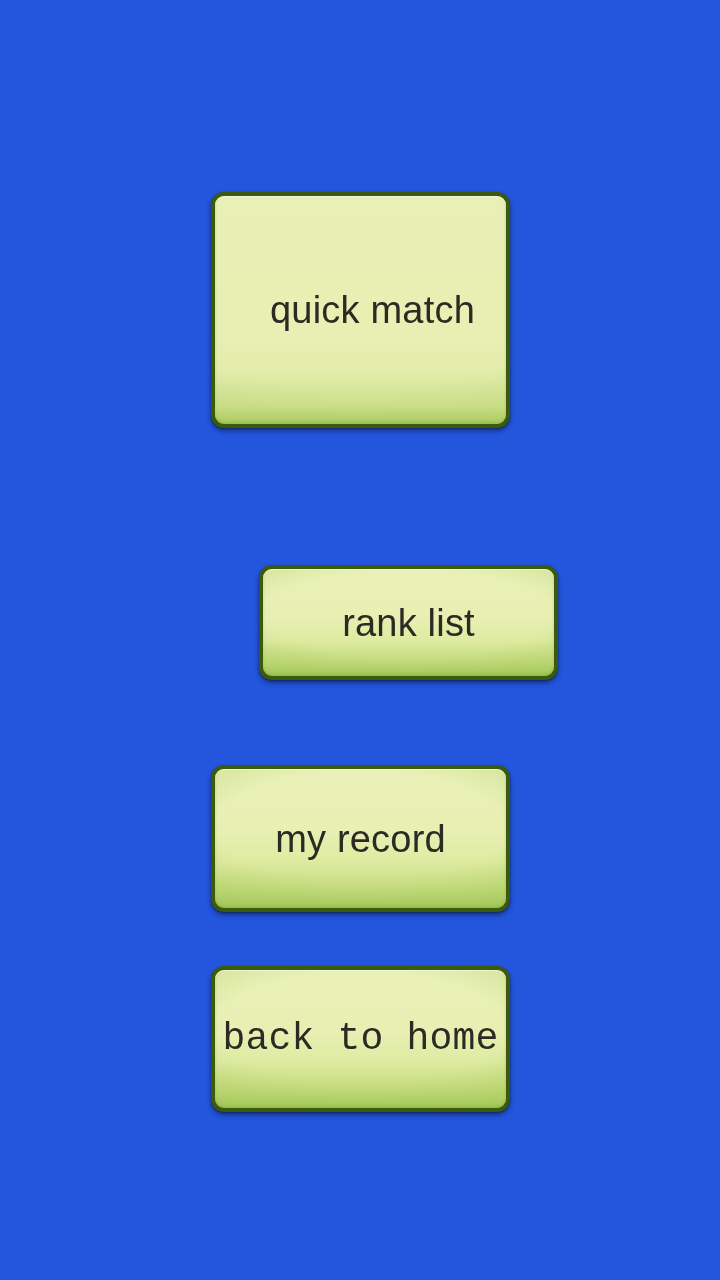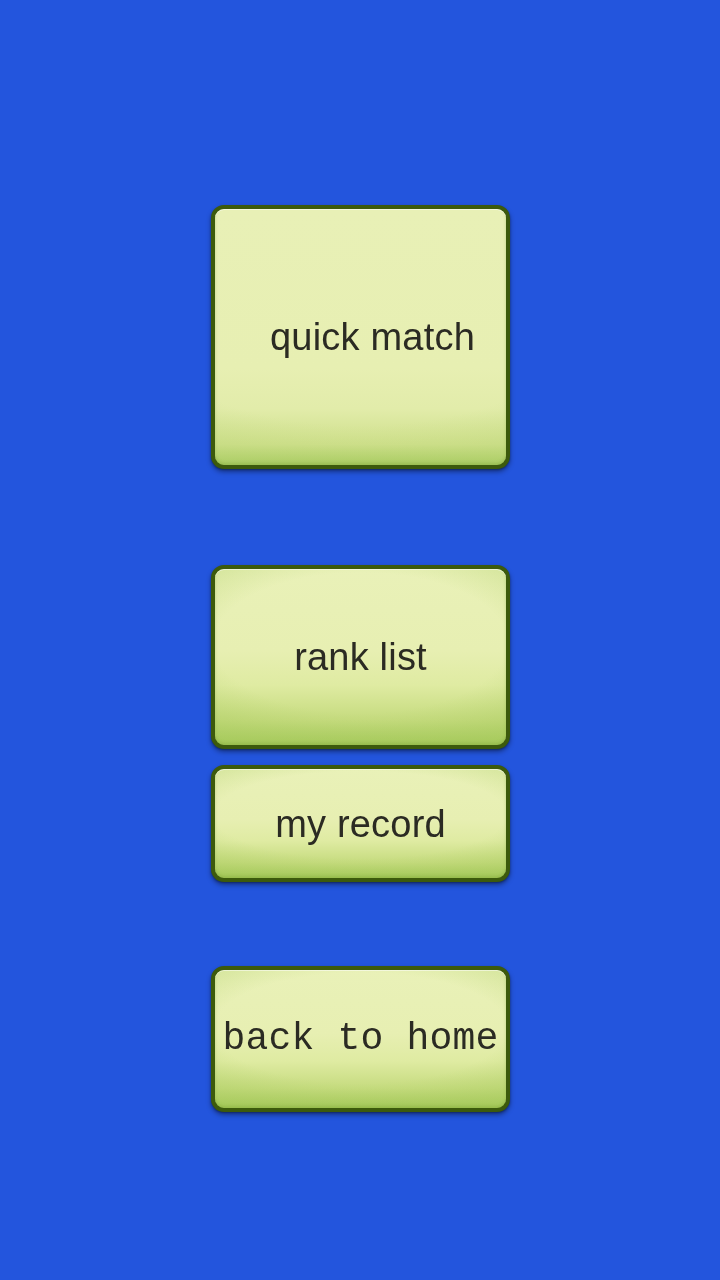--- a/index.html
+++ b/index.html
@@ -90,8 +90,8 @@
 
   
   #btn-quick-match {
-    top: 205px;
-    height: 264px;
+    top: 192px;
+    height: 236px;
     padding-left: 24px;
   }
   

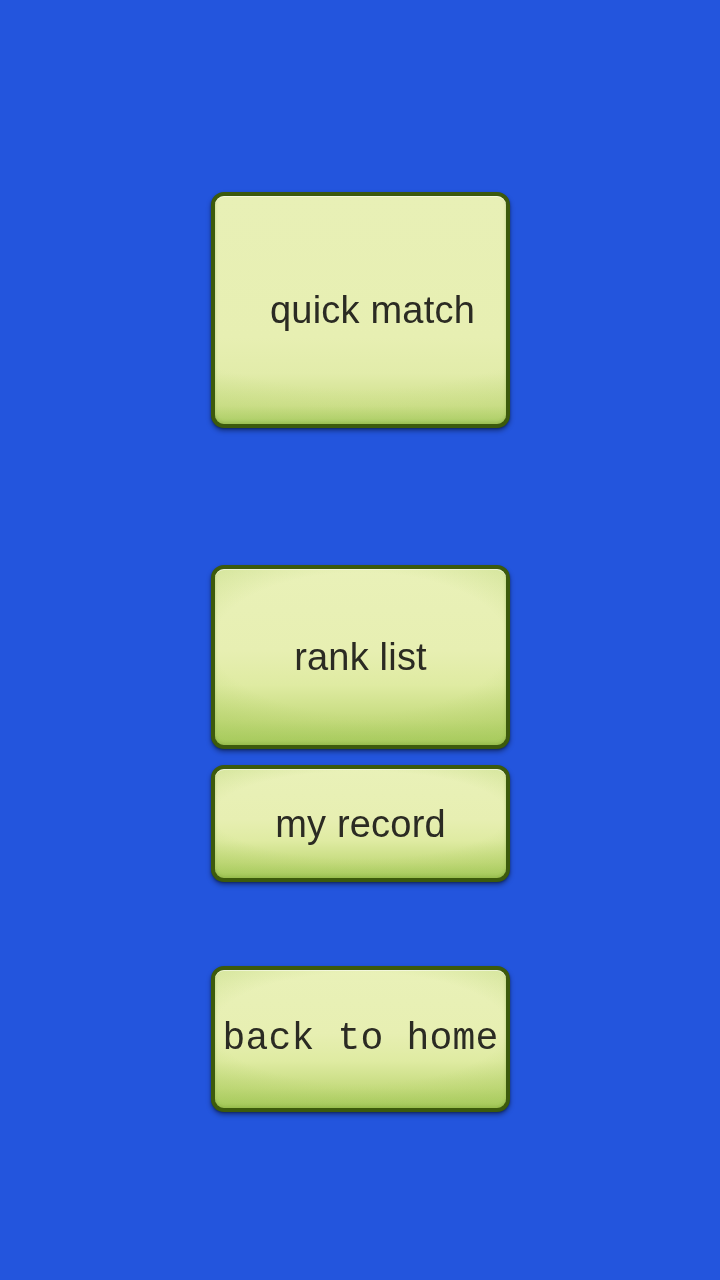--- a/index.html
+++ b/index.html
@@ -112,7 +112,8 @@
 
   #btn-rank-list {
     top: 565px;
-    height: 184px;
+    height: 115px;
+    margin-left: 48px;
   }
 
   #btn-my-record {

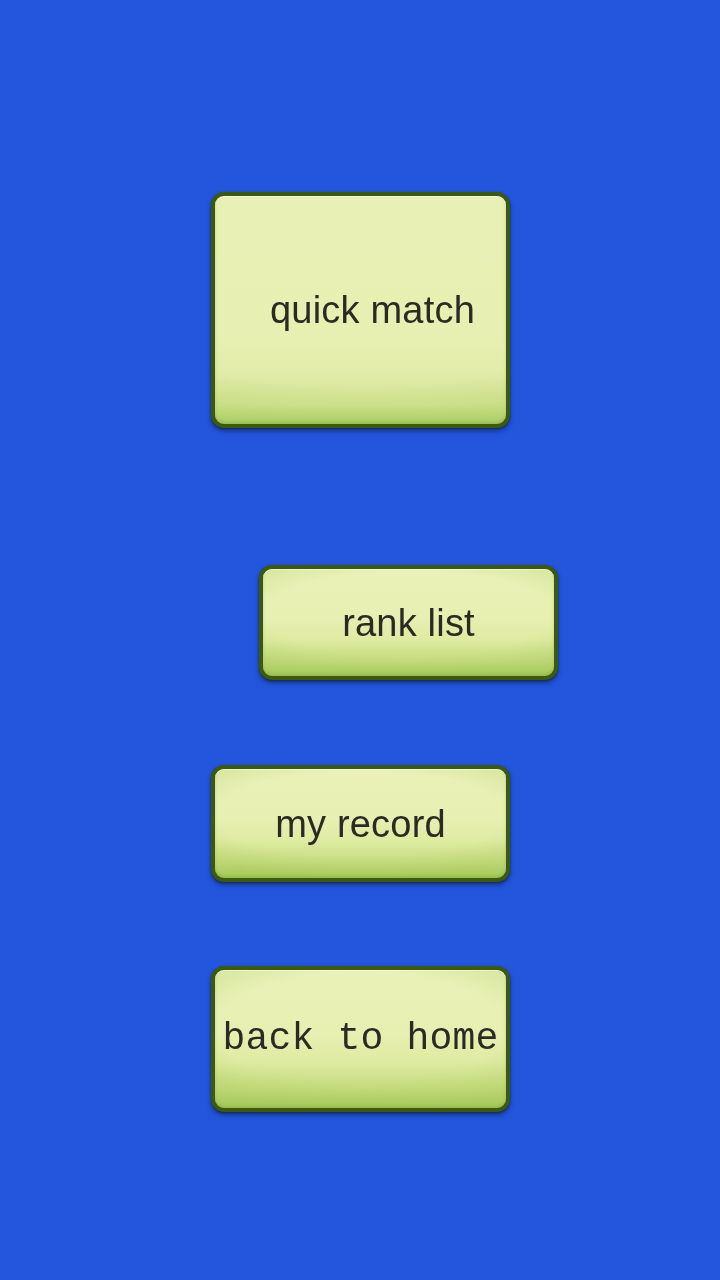--- a/index.html
+++ b/index.html
@@ -118,7 +118,7 @@
 
   #btn-my-record {
     top: 765px;
-    height: 117px;
+    height: 147px;
   }
 
   #btn-back-to-home {

